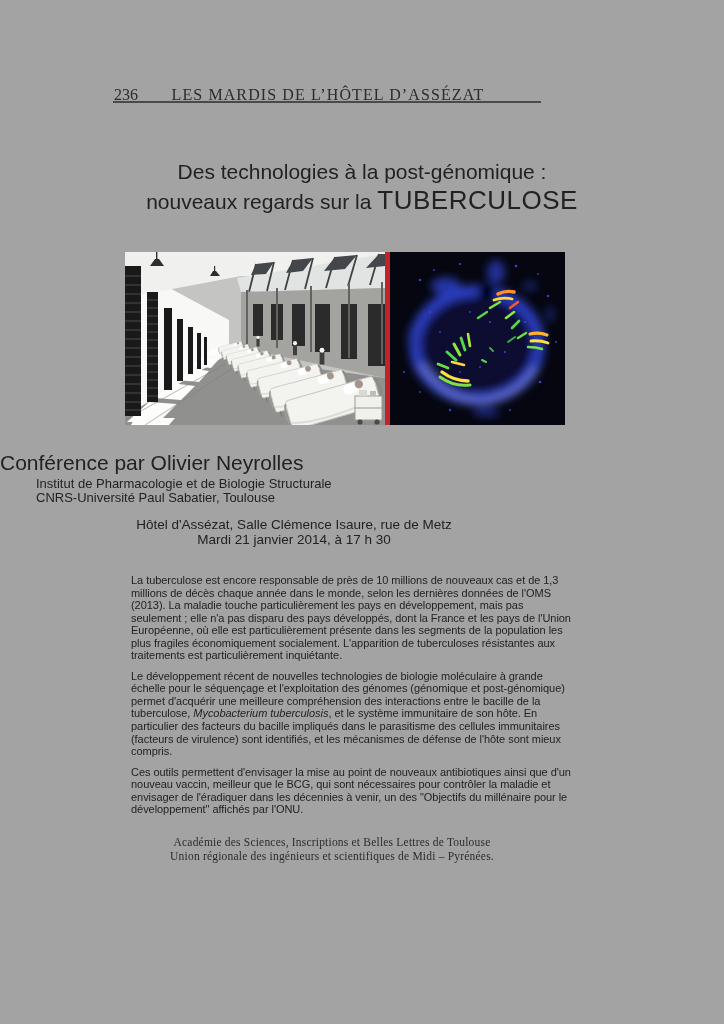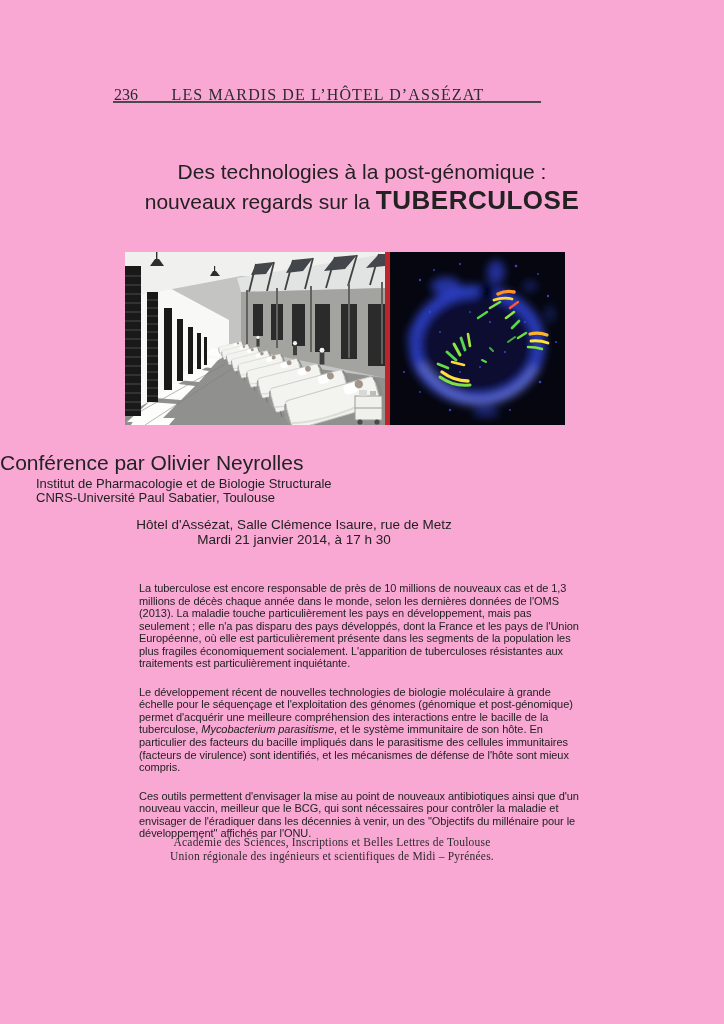--- a/index.html
+++ b/index.html
@@ -7,7 +7,7 @@
     position: relative;
     width: 724px;
     height: 1024px;
-    background: #f9a8d4;
+    background: #a3a3a3;
     overflow: hidden;
     font-family: "Liberation Sans", "DejaVu Sans", sans-serif;
     color: #1f1f1f;

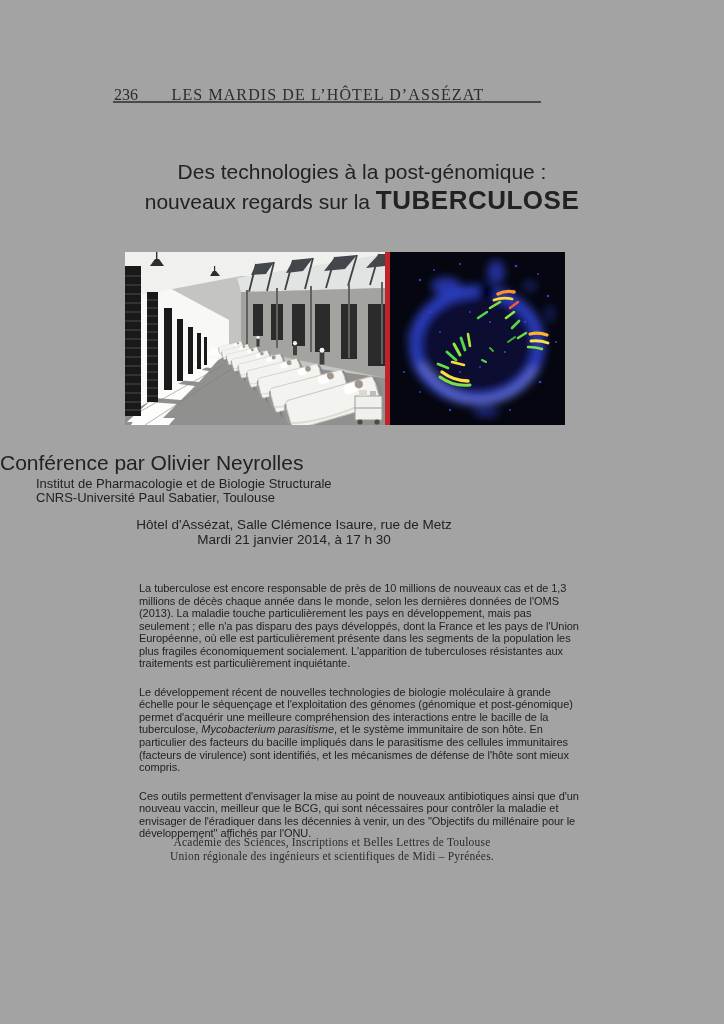--- a/index.html
+++ b/index.html
@@ -37,7 +37,7 @@
   }
   .title-l1 { font-size: 21px; }
   .title-l2 { font-size: 21px; }
-  .title-l2 .big { font-size: 26px; letter-spacing: 0.5px; font-weight: bold; }
+  .title-l2 .big { font-size: 26px; letter-spacing: 0.5px; }
 
   
   .figure {

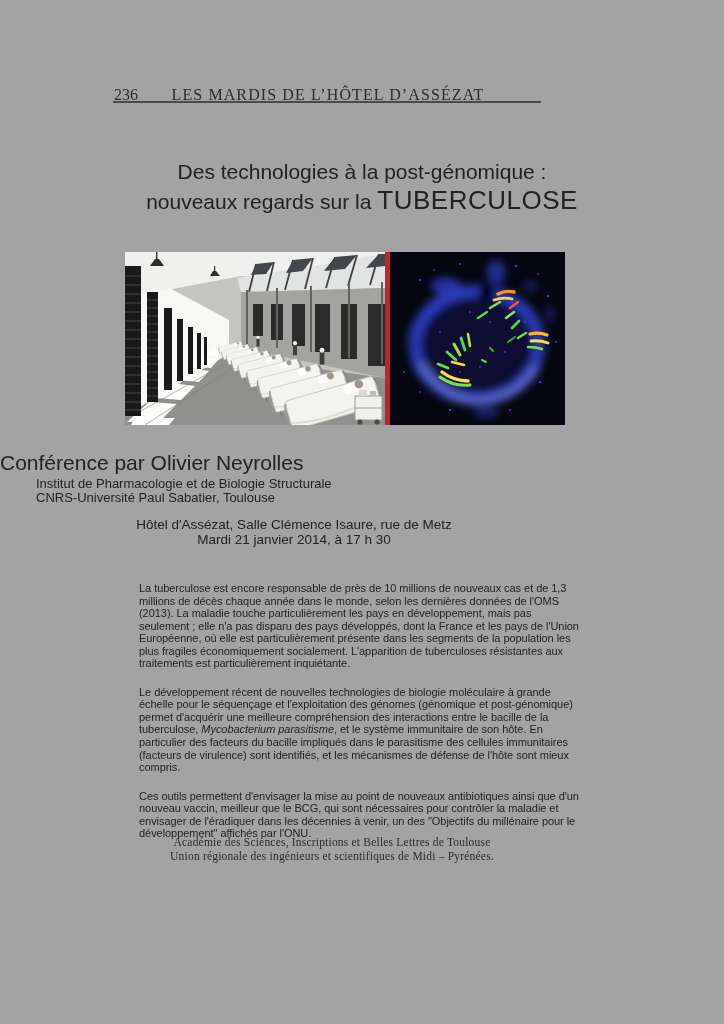--- a/index.html
+++ b/index.html
@@ -64,7 +64,7 @@
     font-size: 11px; line-height: 12.55px; letter-spacing: -0.05px;
     color: #222;
   }
-  .body-text p { margin: 16px; white-space: pre-line; }
+  .body-text p { margin: 8px; white-space: pre-line; }
   .species { font-style: italic; }
 
   

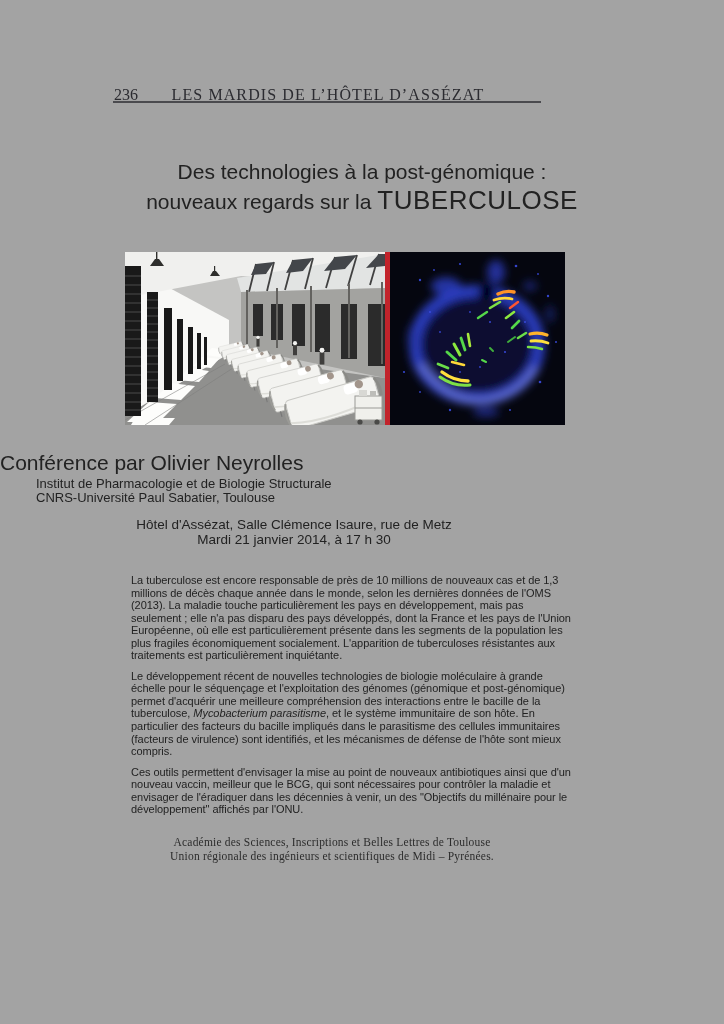--- a/index.html
+++ b/index.html
@@ -327,7 +327,7 @@
     <p><span>Le développement récent de nouvelles technologies de biologie moléculaire à grande
 échelle pour le séquençage et l'exploitation des génomes (génomique et post-génomique)
 permet d'acquérir une meilleure compréhension des interactions entre le bacille de la
-tuberculose, </span><em class="species">Mycobacterium parasitisme</em><span>, et le système immunitaire de son hôte. En
+tuberculose, </span><em class="species">Mycobacterium tuberculosis</em><span>, et le système immunitaire de son hôte. En
 particulier des facteurs du bacille impliqués dans le parasitisme des cellules immunitaires
 (facteurs de virulence) sont identifiés, et les mécanismes de défense de l'hôte sont mieux
 compris.</span></p>

